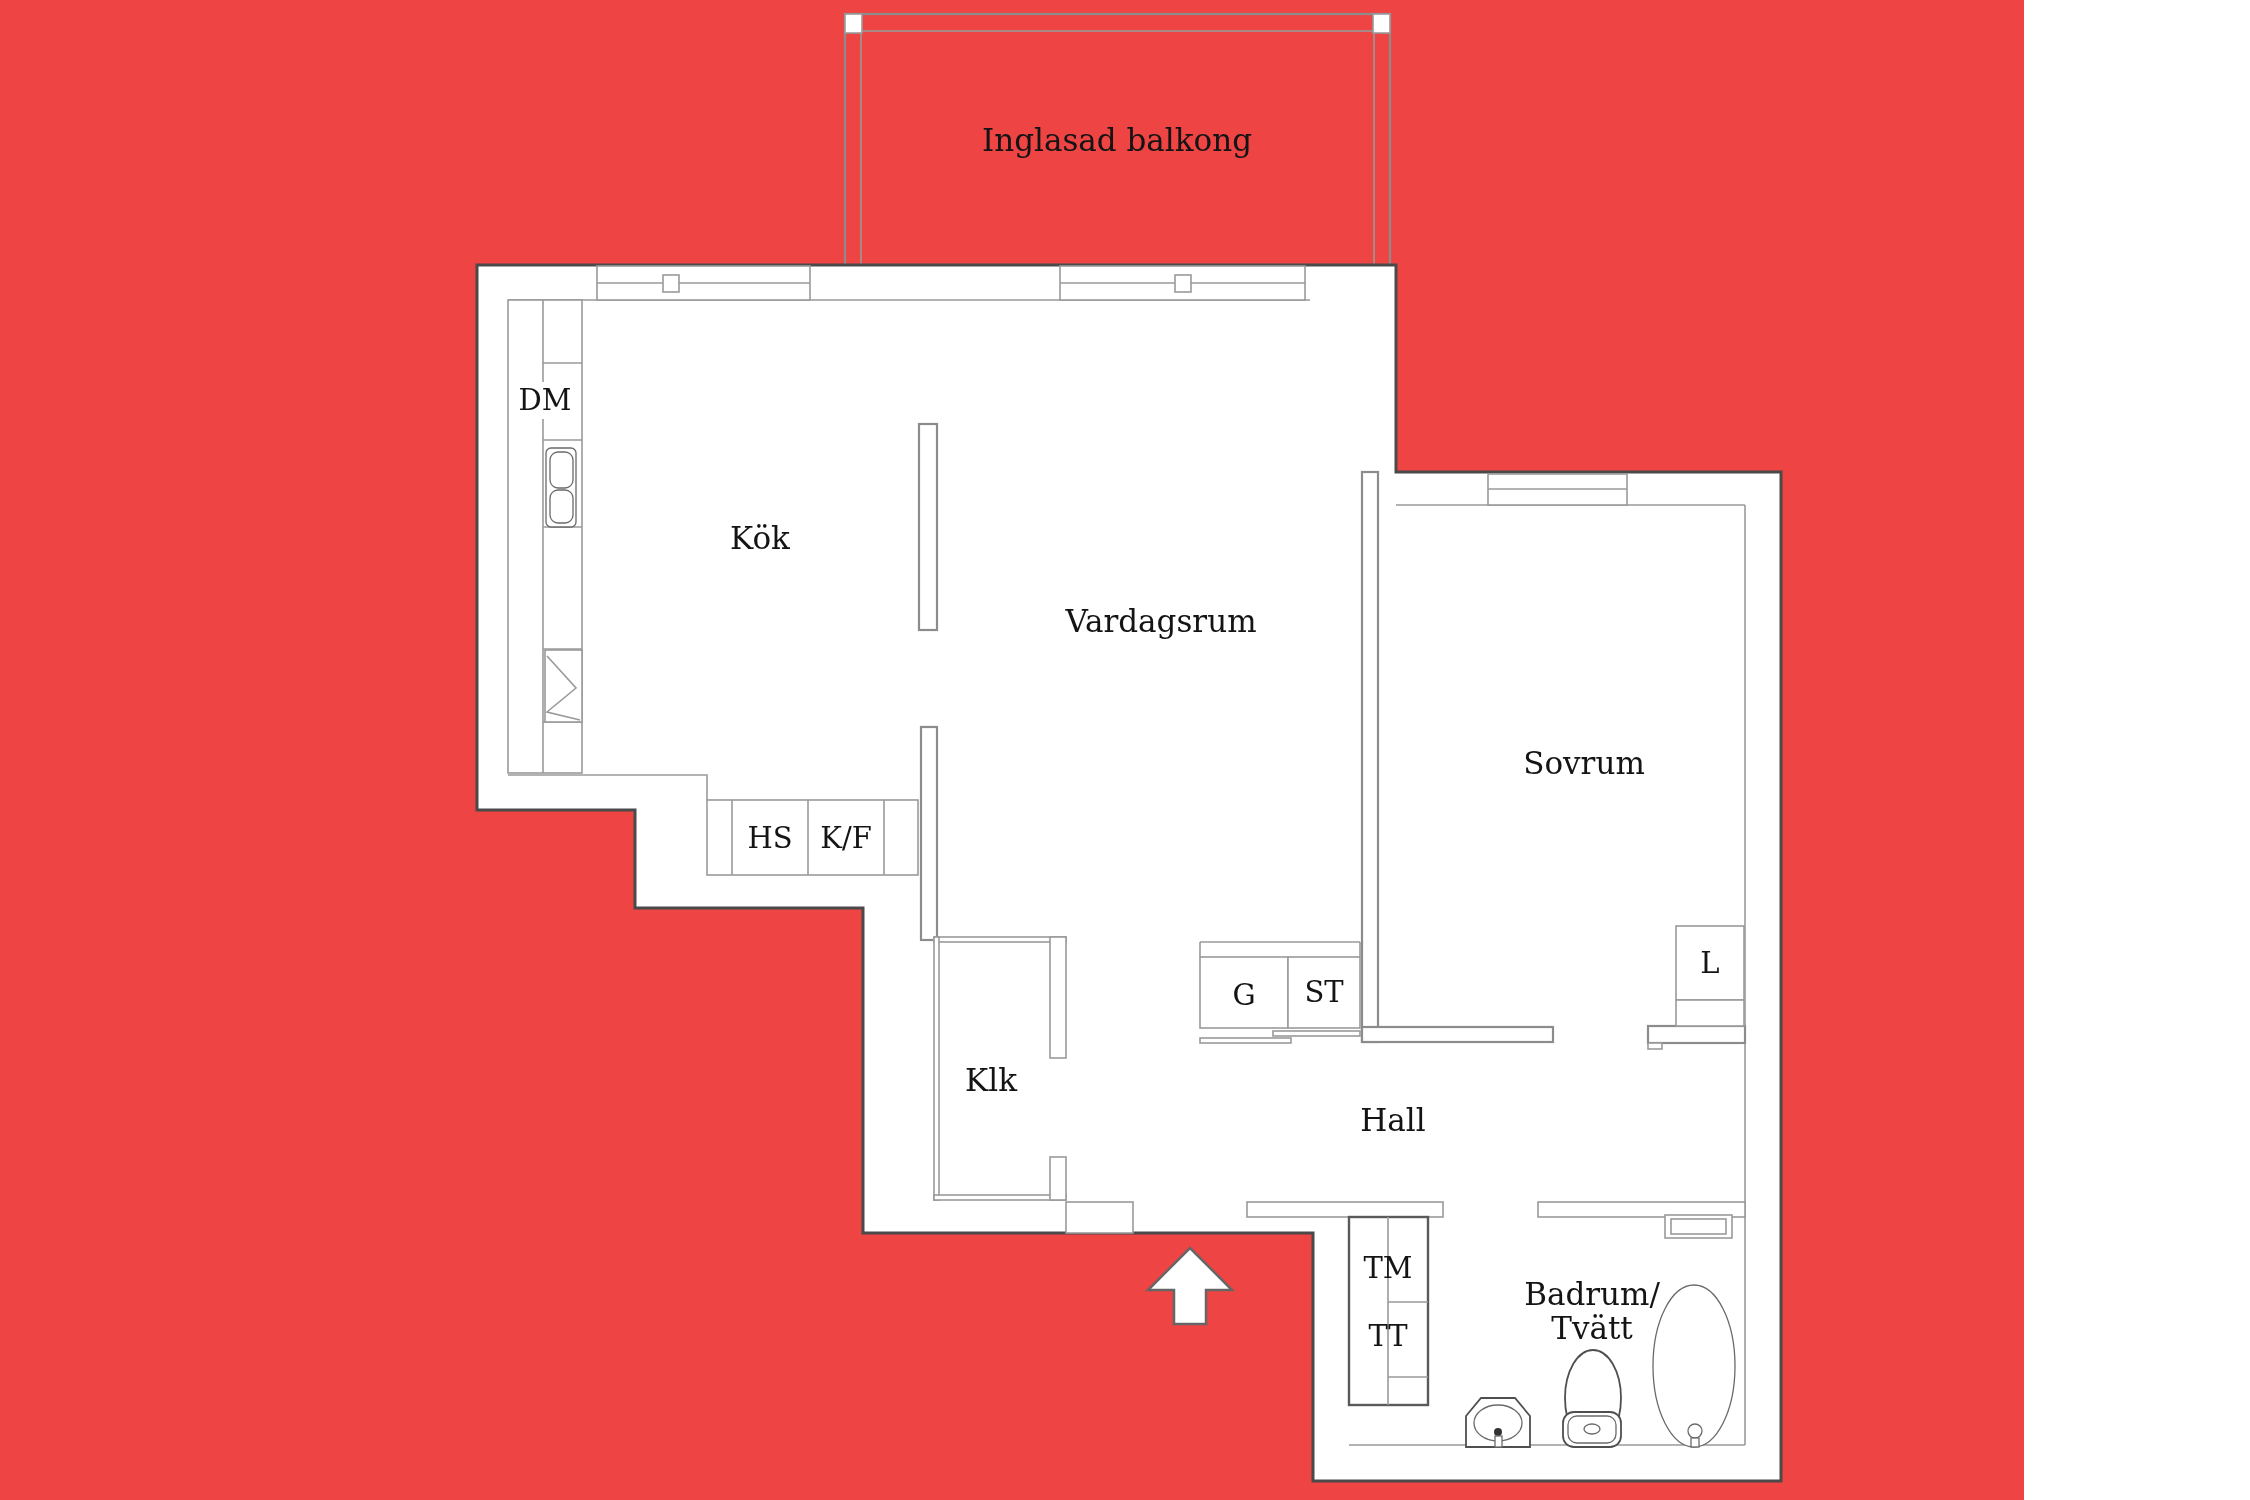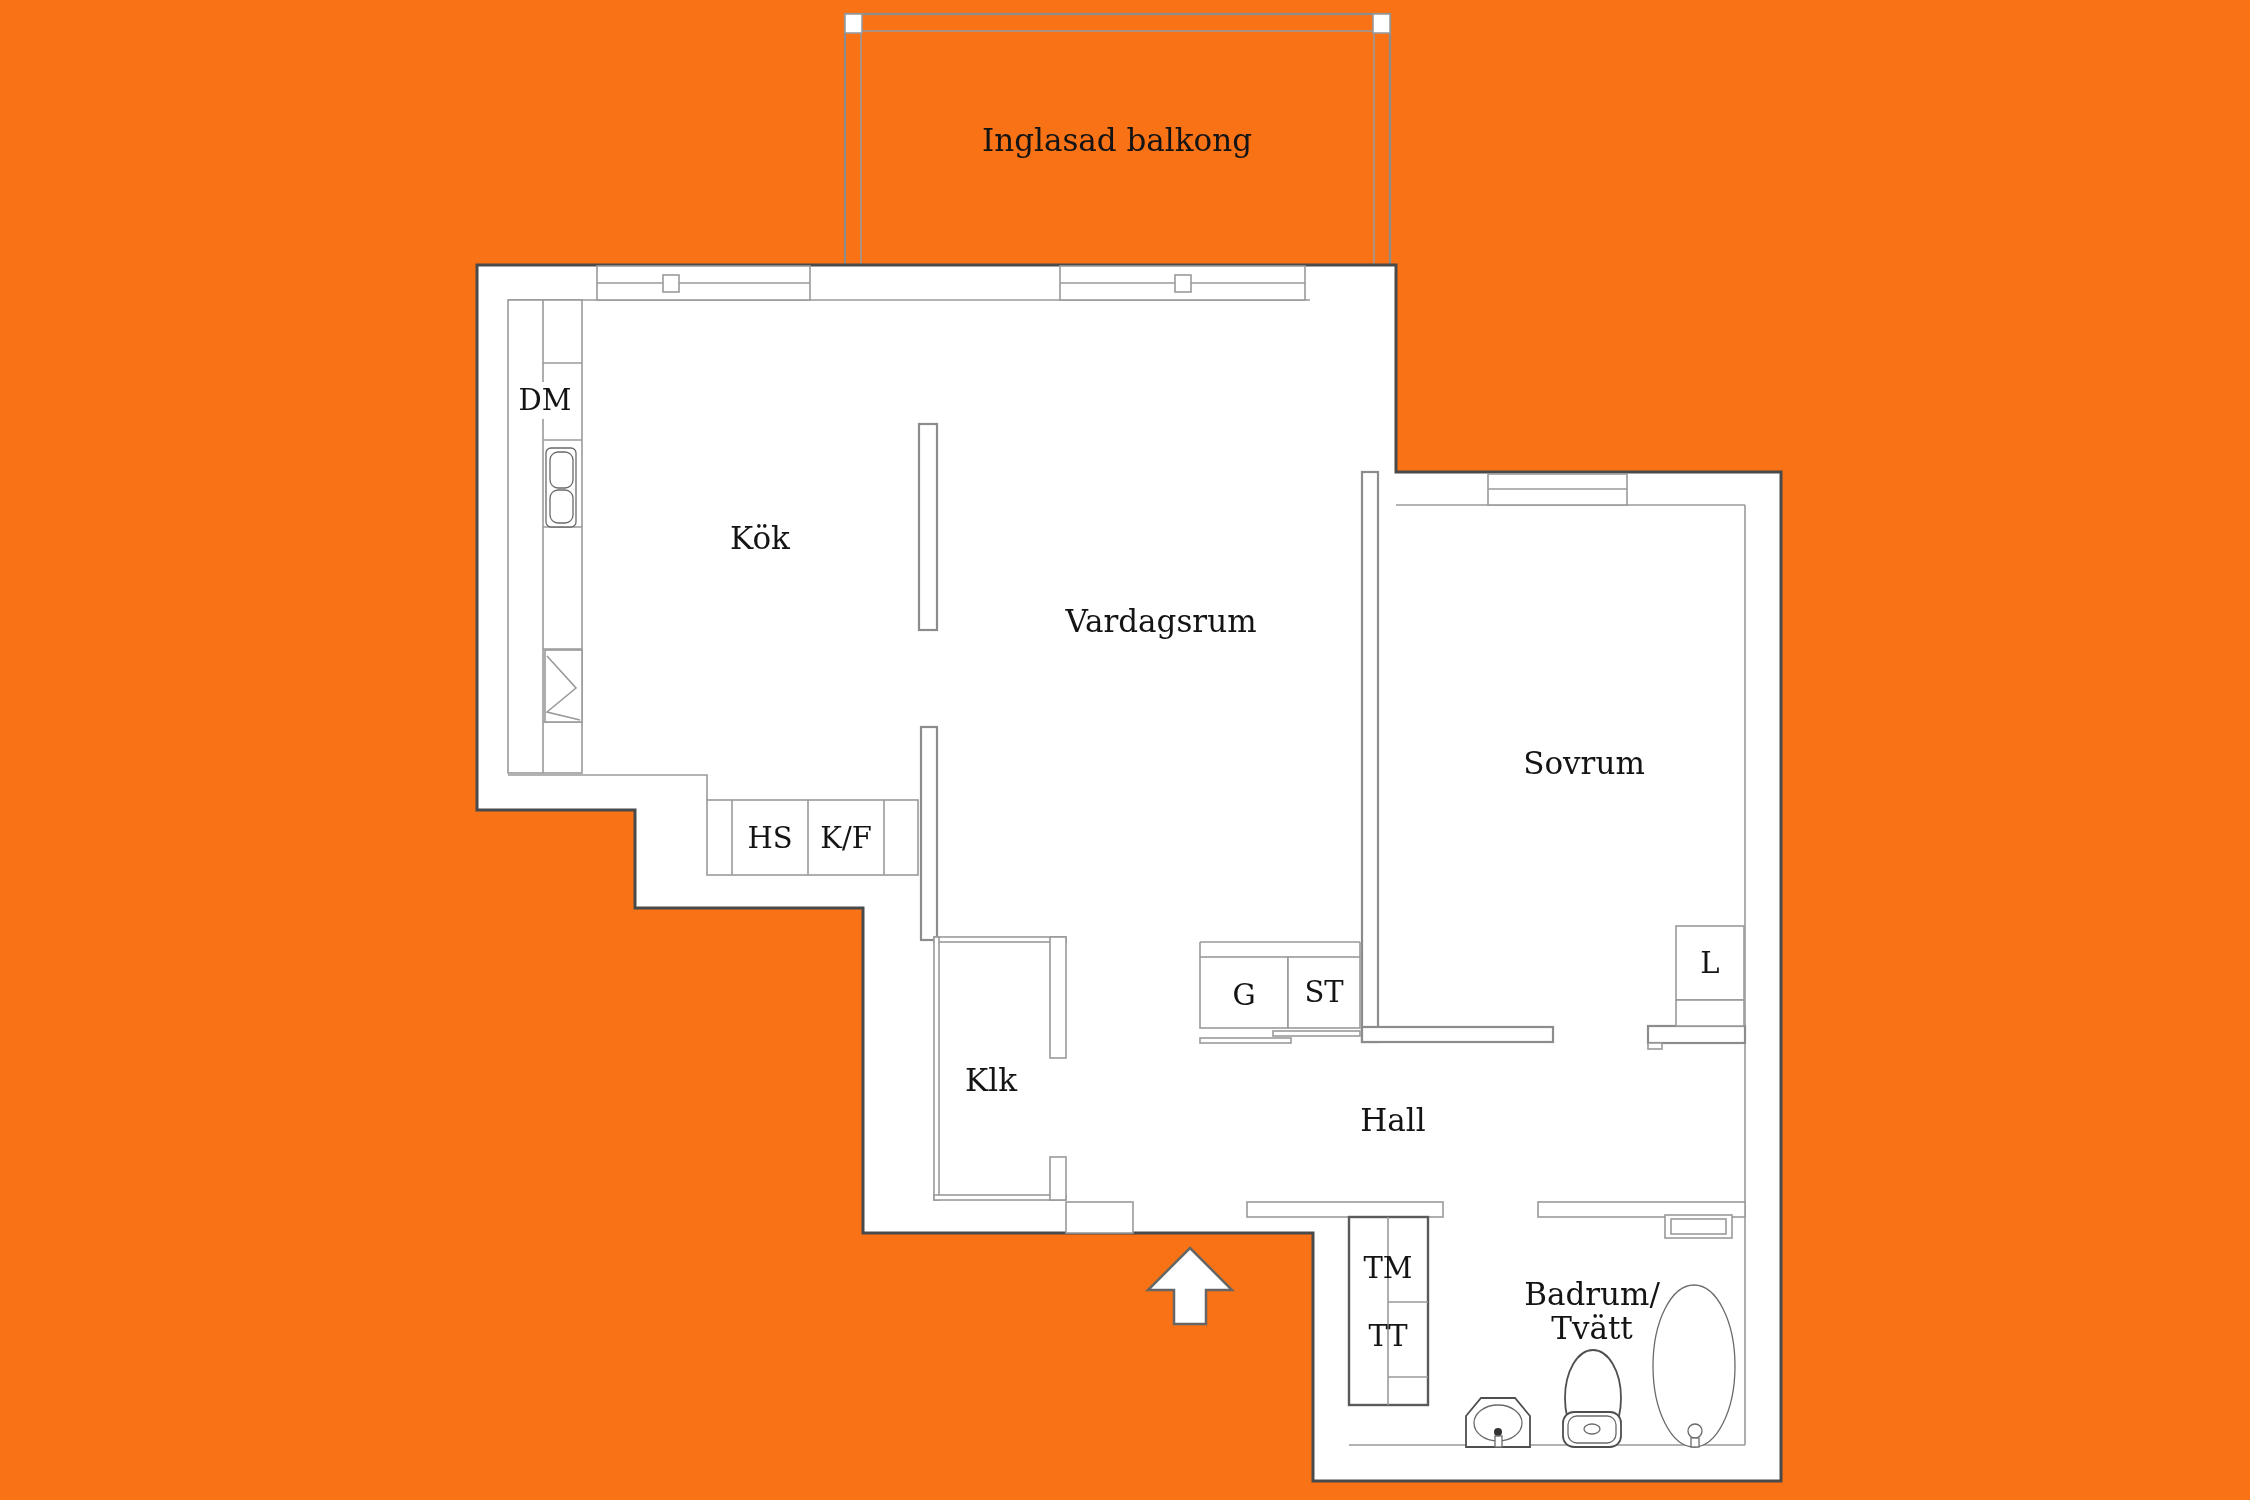--- a/index.html
+++ b/index.html
@@ -3,7 +3,7 @@
 <meta charset="utf-8">
 <style>
   html,body { margin:0; padding:0; background:#ffffff; }
-  .stage { width:2250px; height:1500px; background:#f97316; position:relative; }
+  .stage { width:2024px; height:1500px; background:#ef4444; position:relative; }
   svg { display:block; }
   .outer  { stroke:#4a4a4a; stroke-width:3;   fill:#ffffff; stroke-linejoin:miter; }
   .w2     { stroke:#8c8c8c; stroke-width:2.2; fill:#ffffff; }

